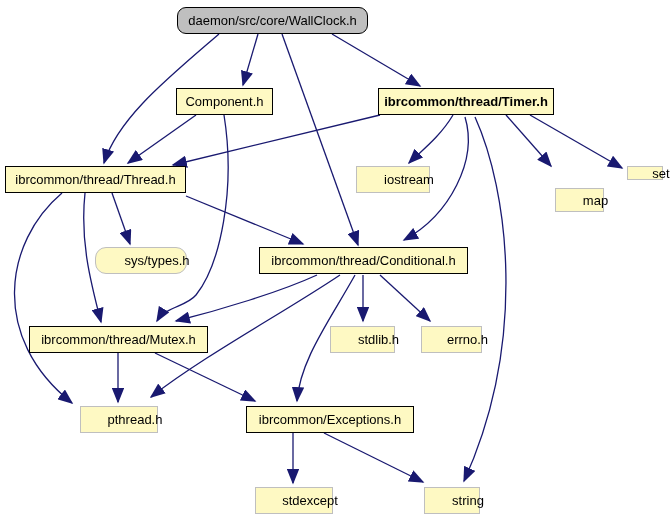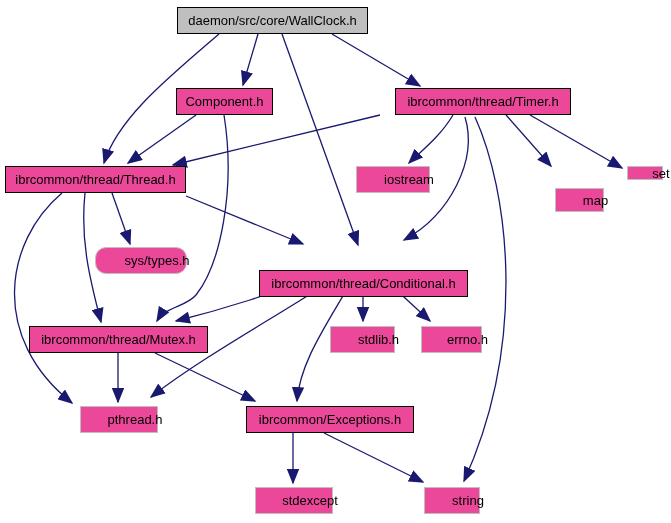--- a/index.html
+++ b/index.html
@@ -47,7 +47,7 @@
       <path d="M293,433 L293,483" fill="none" stroke="#191970" stroke-width="1.3" marker-end="url(#arrow)"></path>
       <path d="M324,433 L423,482" fill="none" stroke="#191970" stroke-width="1.3" marker-end="url(#arrow)"></path>
     </svg>
-<div class="node current" style="left: 177px; top: 7px; width: 191px; height: 27px;">daemon/src/core/WallClock.h</div>
+<div class="node current" style="left: 177px; top: 7px; width: 191px; height: 27px; border-radius: 9px;">daemon/src/core/WallClock.h</div>
     <div class="node" style="left: 176px; top: 88px; width: 97px; height: 27px;">Component.h</div>
     <div class="node" style="left: 395px; top: 88px; width: 176px; height: 27px;">ibrcommon/thread/Timer.h</div>
     <div class="node" style="left: 5px; top: 166px; width: 181px; height: 27px;">ibrcommon/thread/Thread.h</div>

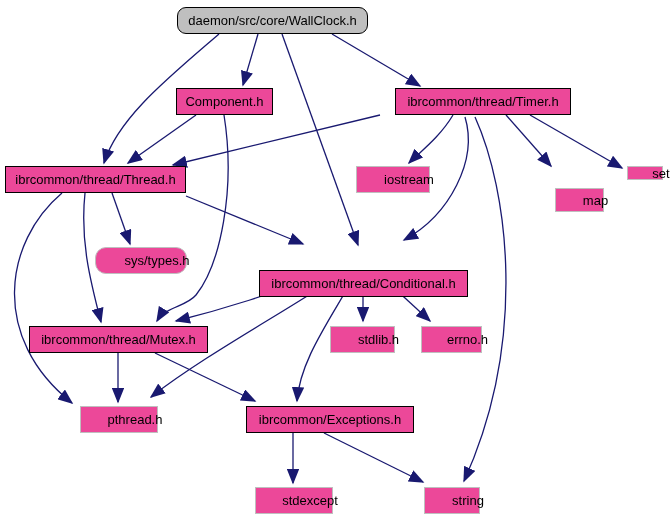--- a/index.html
+++ b/index.html
@@ -7,7 +7,7 @@
   #edges{position:absolute;left:0;top:0;}
   .node{position:absolute;box-sizing:border-box;font-size:13px;color:#000;
         display:flex;align-items:center;justify-content:center;white-space:nowrap;
-        background:#ec4899;border:1px solid #000;}
+        background:#fef9c3;border:1px solid #000;}
   .node.ext{border-color:#bfbfbf;padding-left:32px;}
   .node.current{background:#bfbfbf;}
 </style>

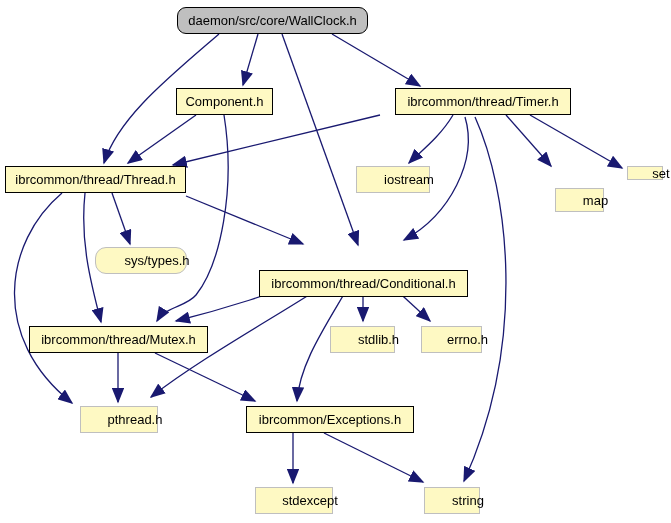--- a/index.html
+++ b/index.html
@@ -49,7 +49,7 @@
     </svg>
 <div class="node current" style="left: 177px; top: 7px; width: 191px; height: 27px; border-radius: 9px;">daemon/src/core/WallClock.h</div>
     <div class="node" style="left: 176px; top: 88px; width: 97px; height: 27px;">Component.h</div>
-    <div class="node" style="left: 395px; top: 88px; width: 176px; height: 27px;">ibrcommon/thread/Timer.h</div>
+    <div class="node" style="left: 378px; top: 88px; width: 176px; height: 27px; font-weight: bold;">ibrcommon/thread/Timer.h</div>
     <div class="node" style="left: 5px; top: 166px; width: 181px; height: 27px;">ibrcommon/thread/Thread.h</div>
     <div class="node ext" style="left: 356px; top: 166px; width: 74px; height: 27px;">iostream</div>
     <div class="node ext" style="left: 555px; top: 166px; width: 49px; height: 24px; margin-top: 22px;">map</div>

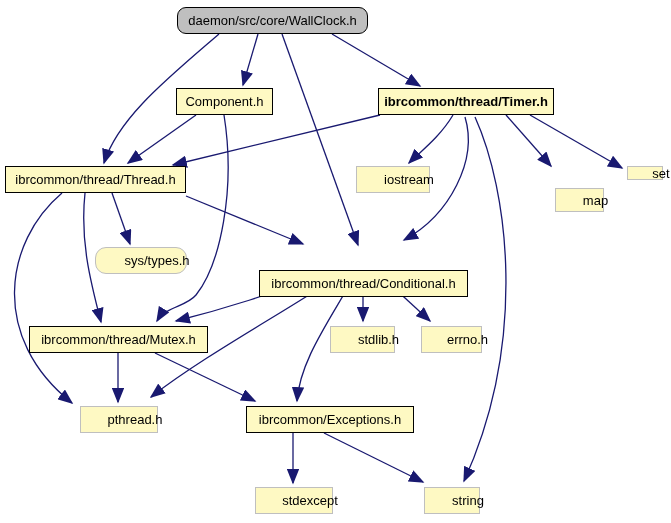--- a/index.html
+++ b/index.html
@@ -55,7 +55,7 @@
     <div class="node ext" style="left: 555px; top: 166px; width: 49px; height: 24px; margin-top: 22px;">map</div>
     <div class="node ext" style="left: 627px; top: 166px; width: 36px; height: 14px;">set</div>
     <div class="node ext" style="left: 95px; top: 247px; width: 92px; height: 27px; border-radius: 11px;">sys/types.h</div>
-    <div class="node" style="left: 259px; top: 247px; width: 209px; height: 27px; margin-top: 23px;">ibrcommon/thread/Conditional.h</div>
+    <div class="node" style="left: 259px; top: 247px; width: 209px; height: 27px;">ibrcommon/thread/Conditional.h</div>
     <div class="node" style="left: 29px; top: 326px; width: 179px; height: 27px;">ibrcommon/thread/Mutex.h</div>
     <div class="node ext" style="left: 330px; top: 326px; width: 65px; height: 27px;">stdlib.h</div>
     <div class="node ext" style="left: 421px; top: 326px; width: 61px; height: 27px;">errno.h</div>

